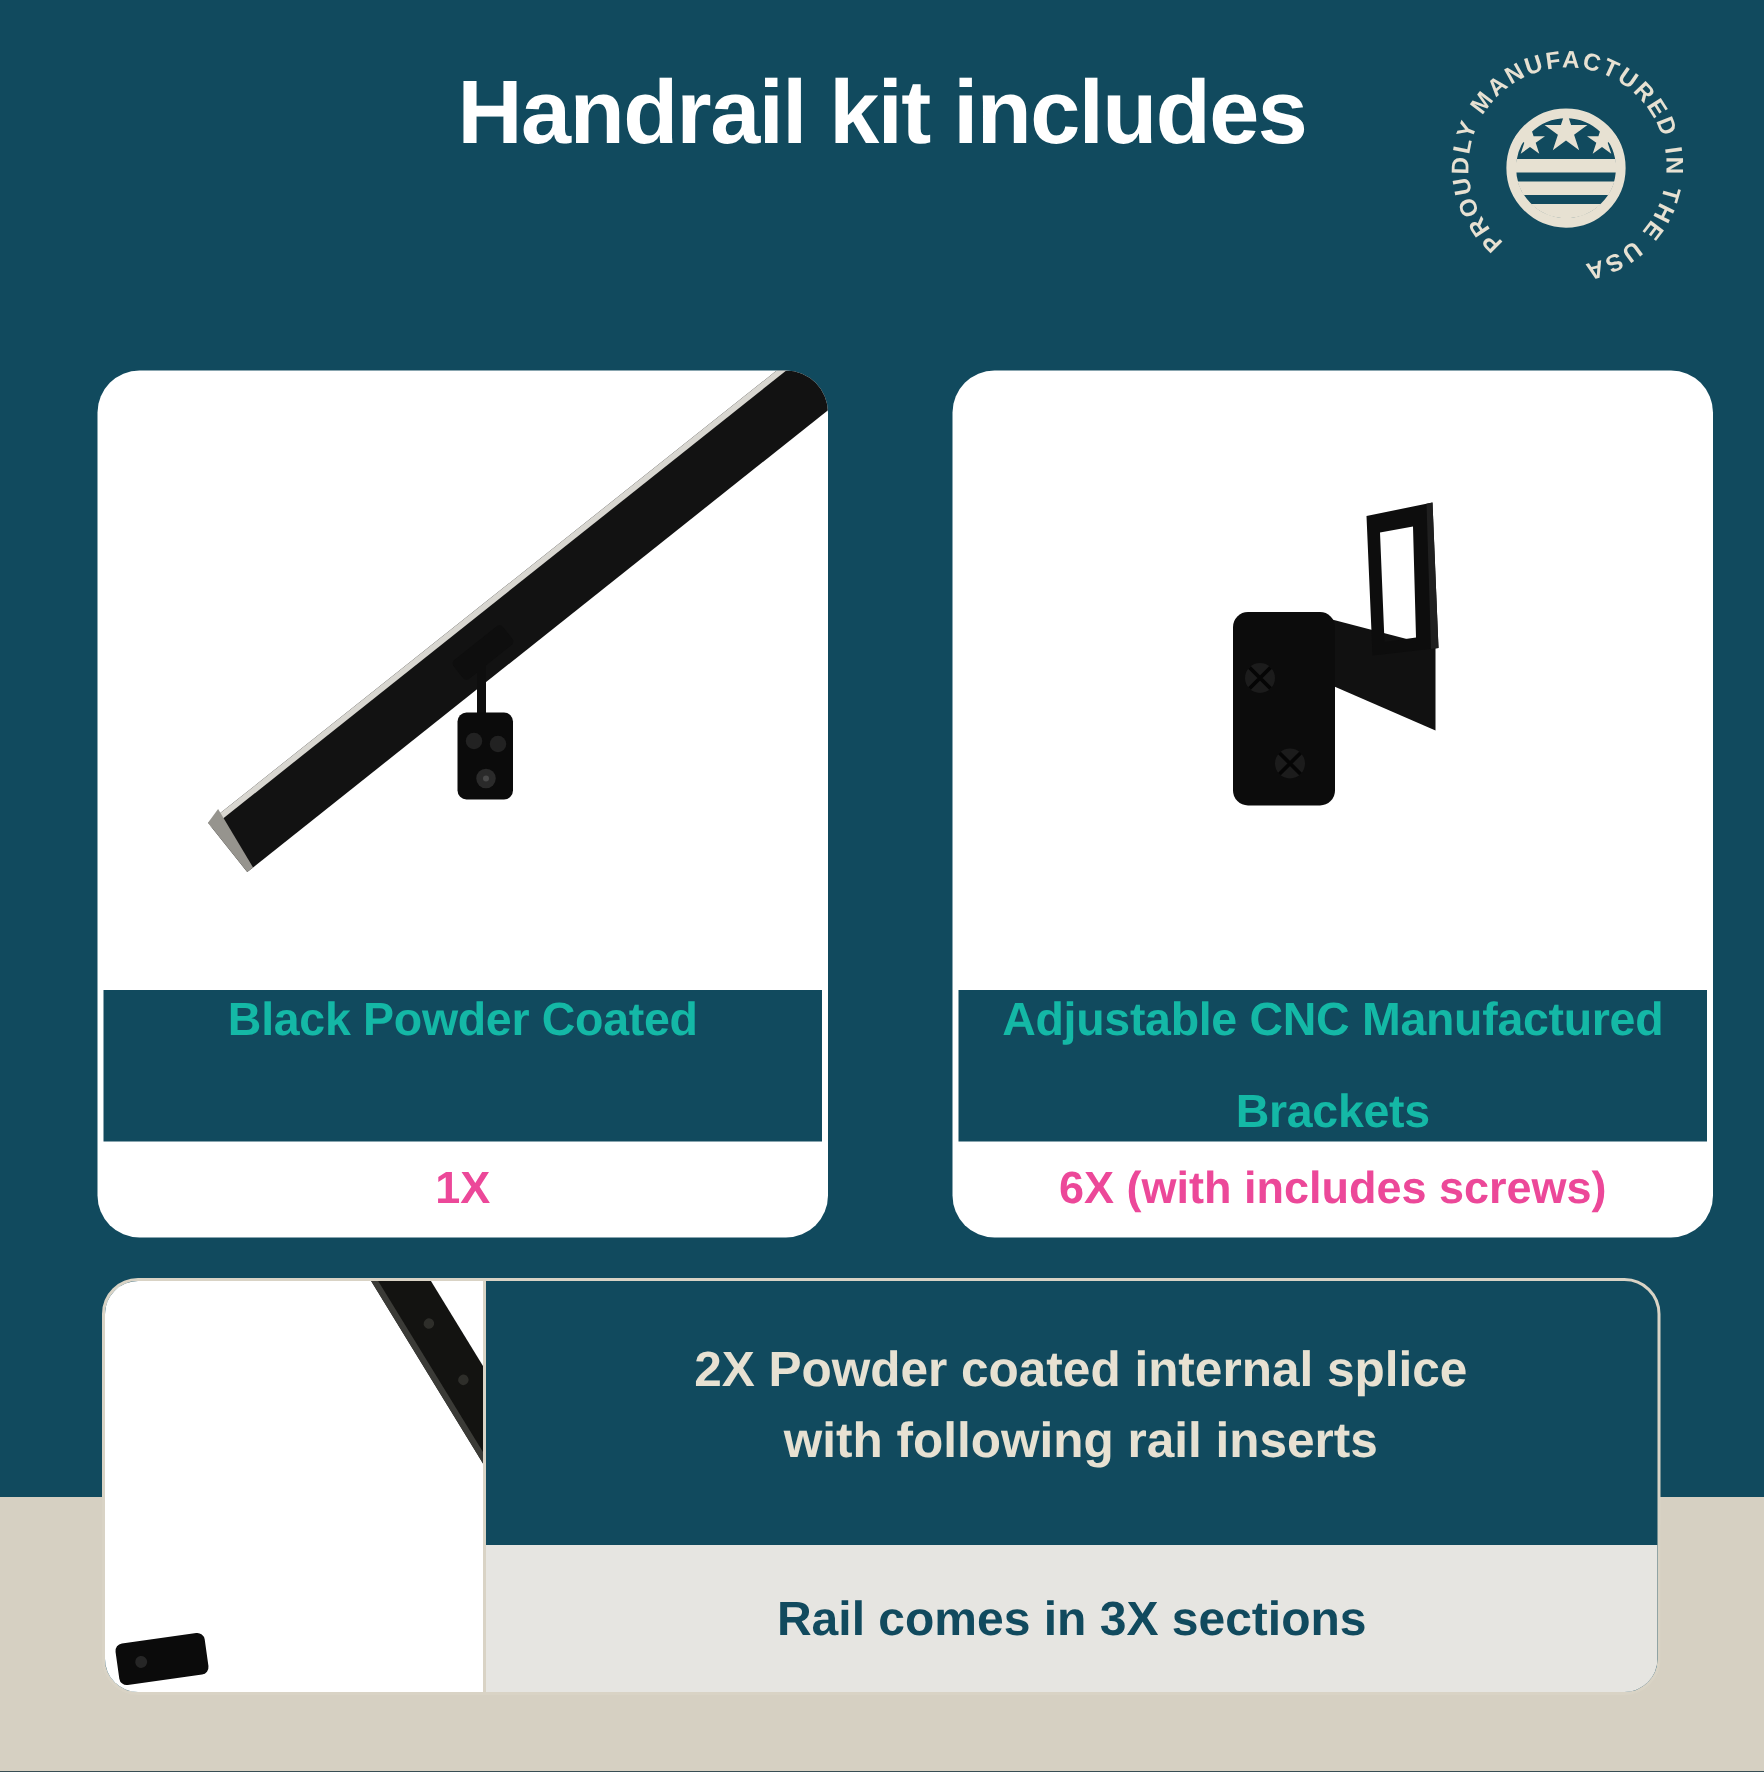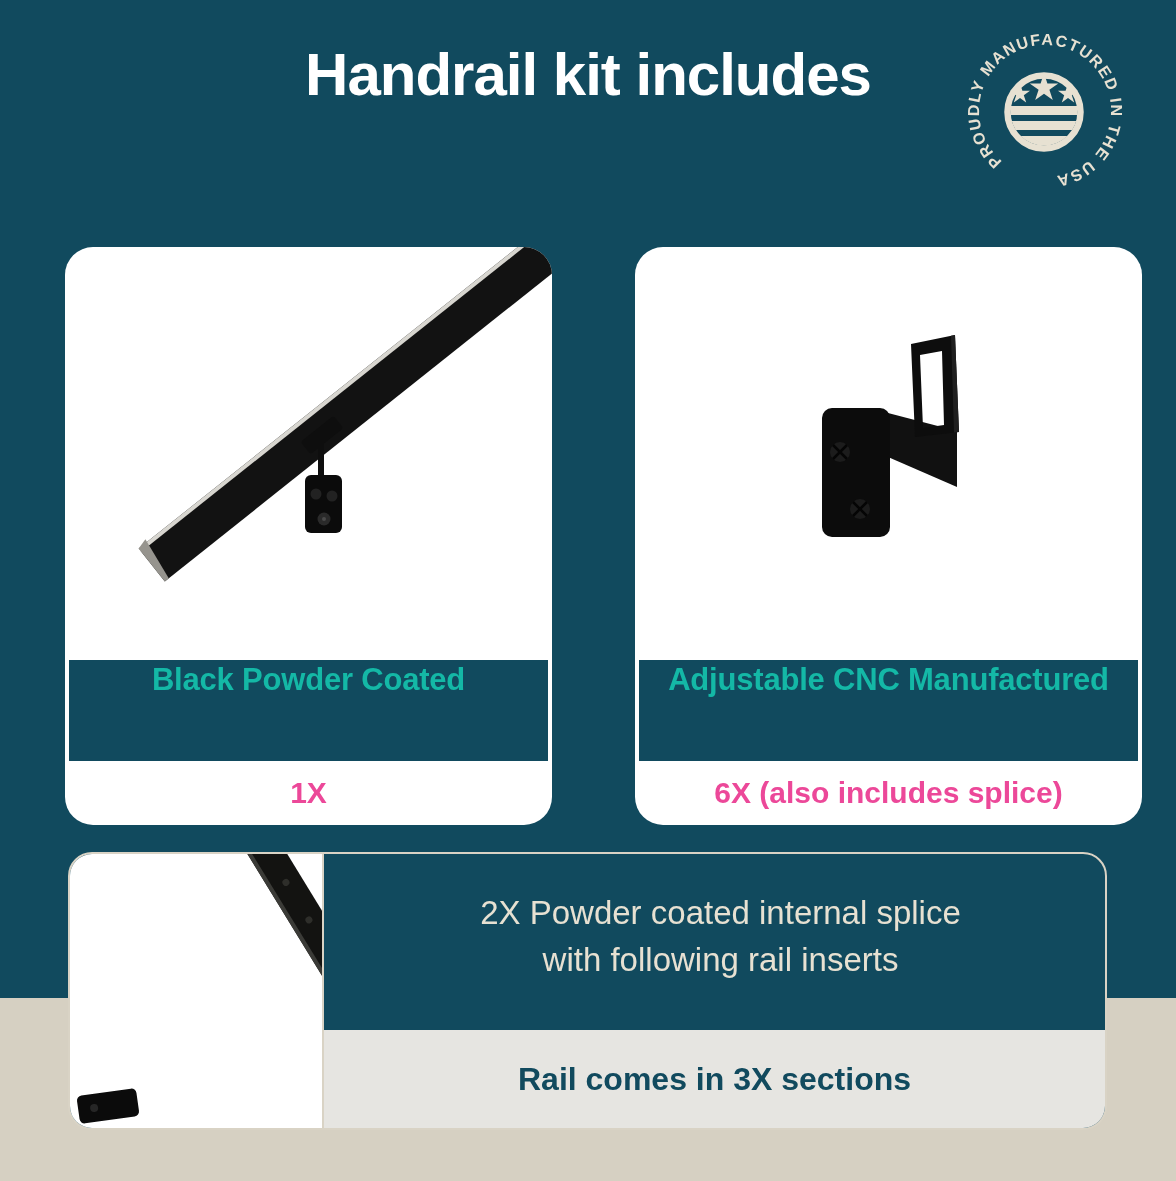--- a/index.html
+++ b/index.html
@@ -125,6 +125,7 @@
     </svg>
     <div class="label-band">
       <div>Adjustable CNC Manufactured</div>
+      <div>Brackets</div>
     </div>
     <div class="qty-band">6X (also includes splice)</div>
   </div>

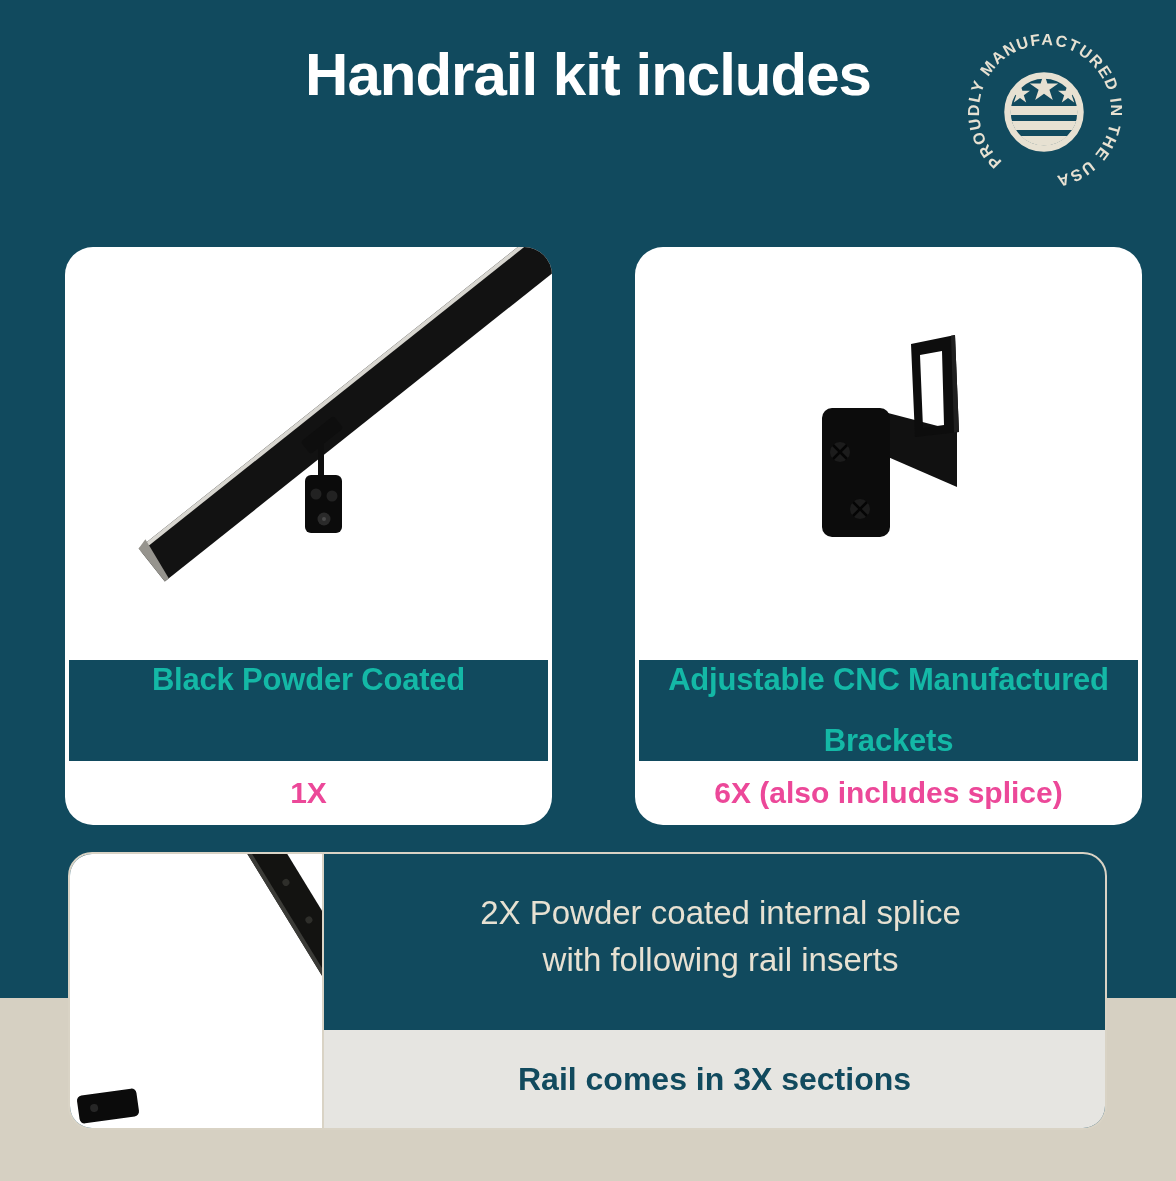--- a/index.html
+++ b/index.html
@@ -127,7 +127,7 @@
       <div>Adjustable CNC Manufactured</div>
       <div>Brackets</div>
     </div>
-    <div class="qty-band">6X (also includes splice)</div>
+    <div class="qty-band">6X (with includes screws)</div>
   </div>
 
   <div class="bottom-card">

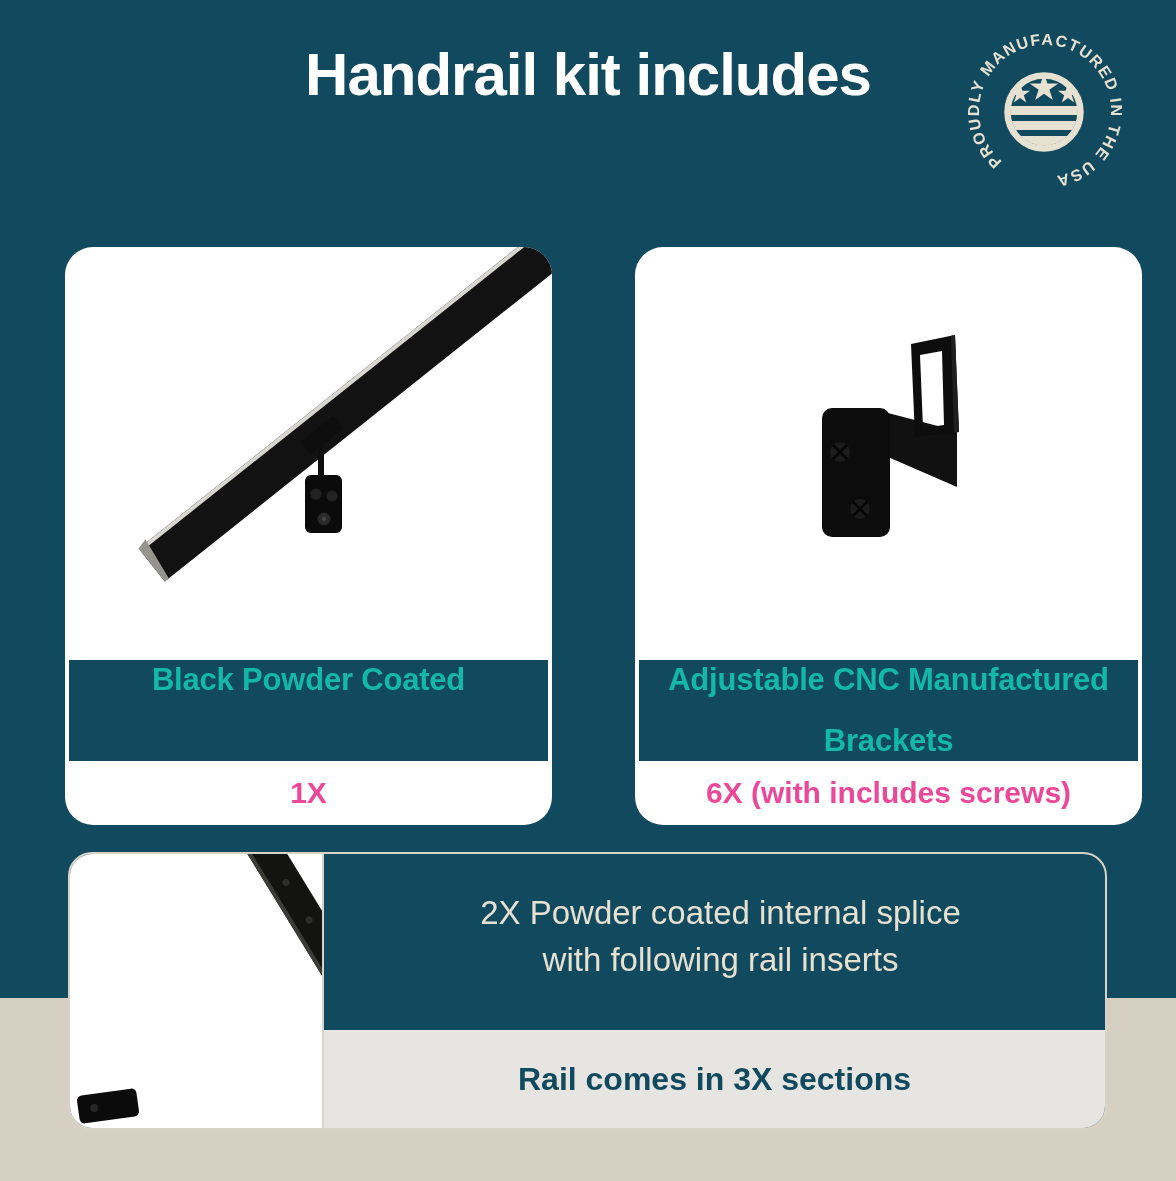--- a/index.html
+++ b/index.html
@@ -47,7 +47,7 @@
   .splice-band {
     height:163px; flex:none;
     display:flex; flex-direction:column; justify-content:center;
-    text-align:center; color:#E7E1D2; font-size:33px; font-weight:400; line-height:47px;padding-left:12px;
+    text-align:center; color:#E7E1D2; font-size:33px; font-weight:700; line-height:47px;padding-left:12px;
   }
   .note-band {
     flex:1; background:#E6E5E1;

